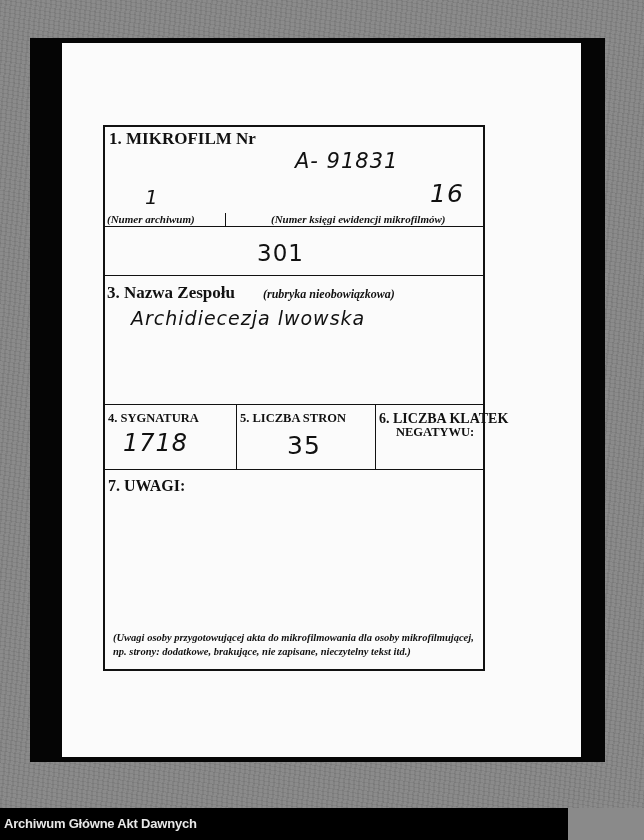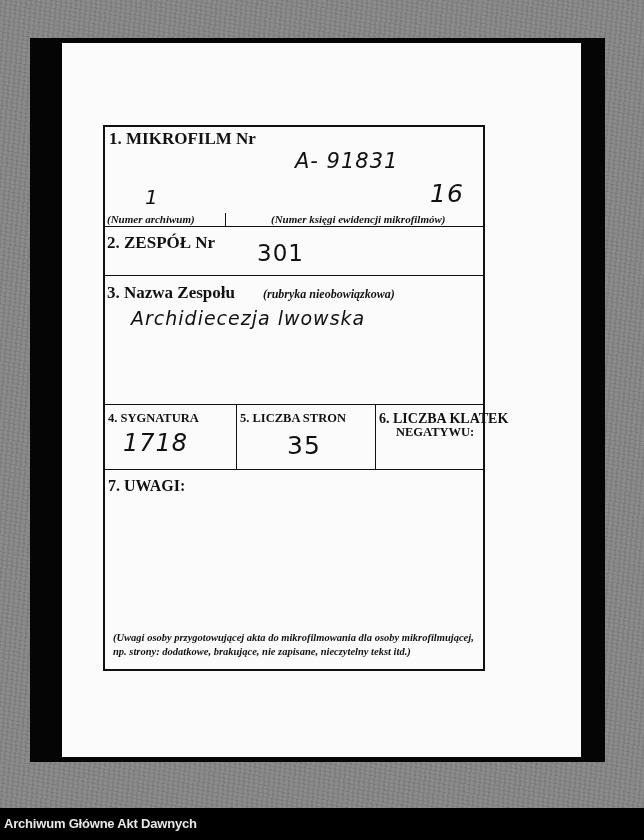--- a/index.html
+++ b/index.html
@@ -66,7 +66,6 @@
   <div class="label small-italic" style="left:166px; top:86px;">(Numer księgi ewidencji mikrofilmów)</div>
   <div class="hline" style="top:99px;"></div>
 
-  <div class="label" style="left:2px; top:106px; font-size:17px;">2. ZESPÓŁ Nr</div>
   <div class="hand" style="left:152px; top:113px; font-size:23px; font-style:normal;">301</div>
   <div class="hline" style="top:148px;"></div>
 

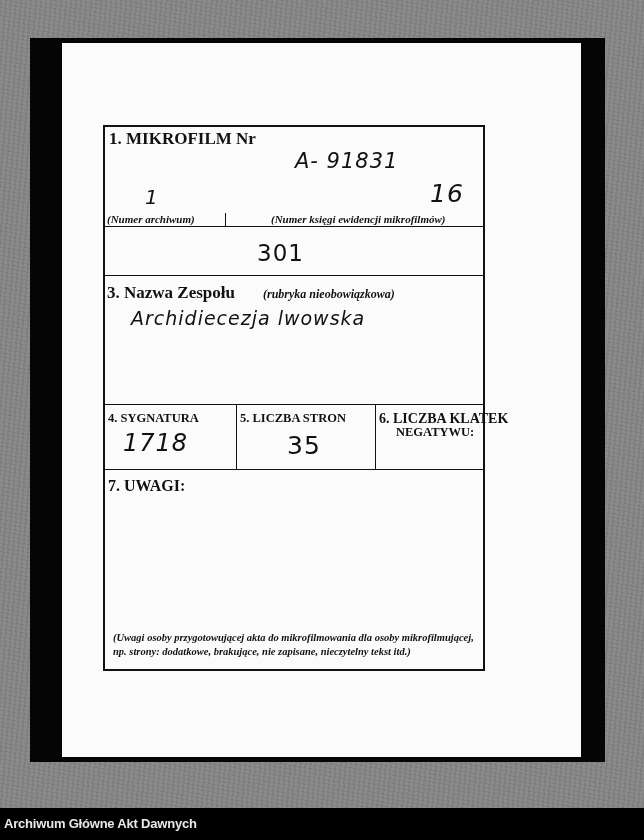--- a/index.html
+++ b/index.html
@@ -38,7 +38,7 @@
     }
     .small-italic { font-style: italic; font-weight: bold; font-size: 11px; }
     .footer {
-      position: absolute; left: 0; top: 808px; width: 644px; height: 32px;
+      position: absolute; left: 0; top: 808px; width: 568px; height: 32px;
       background: #000;
     }
     .footer-text {

